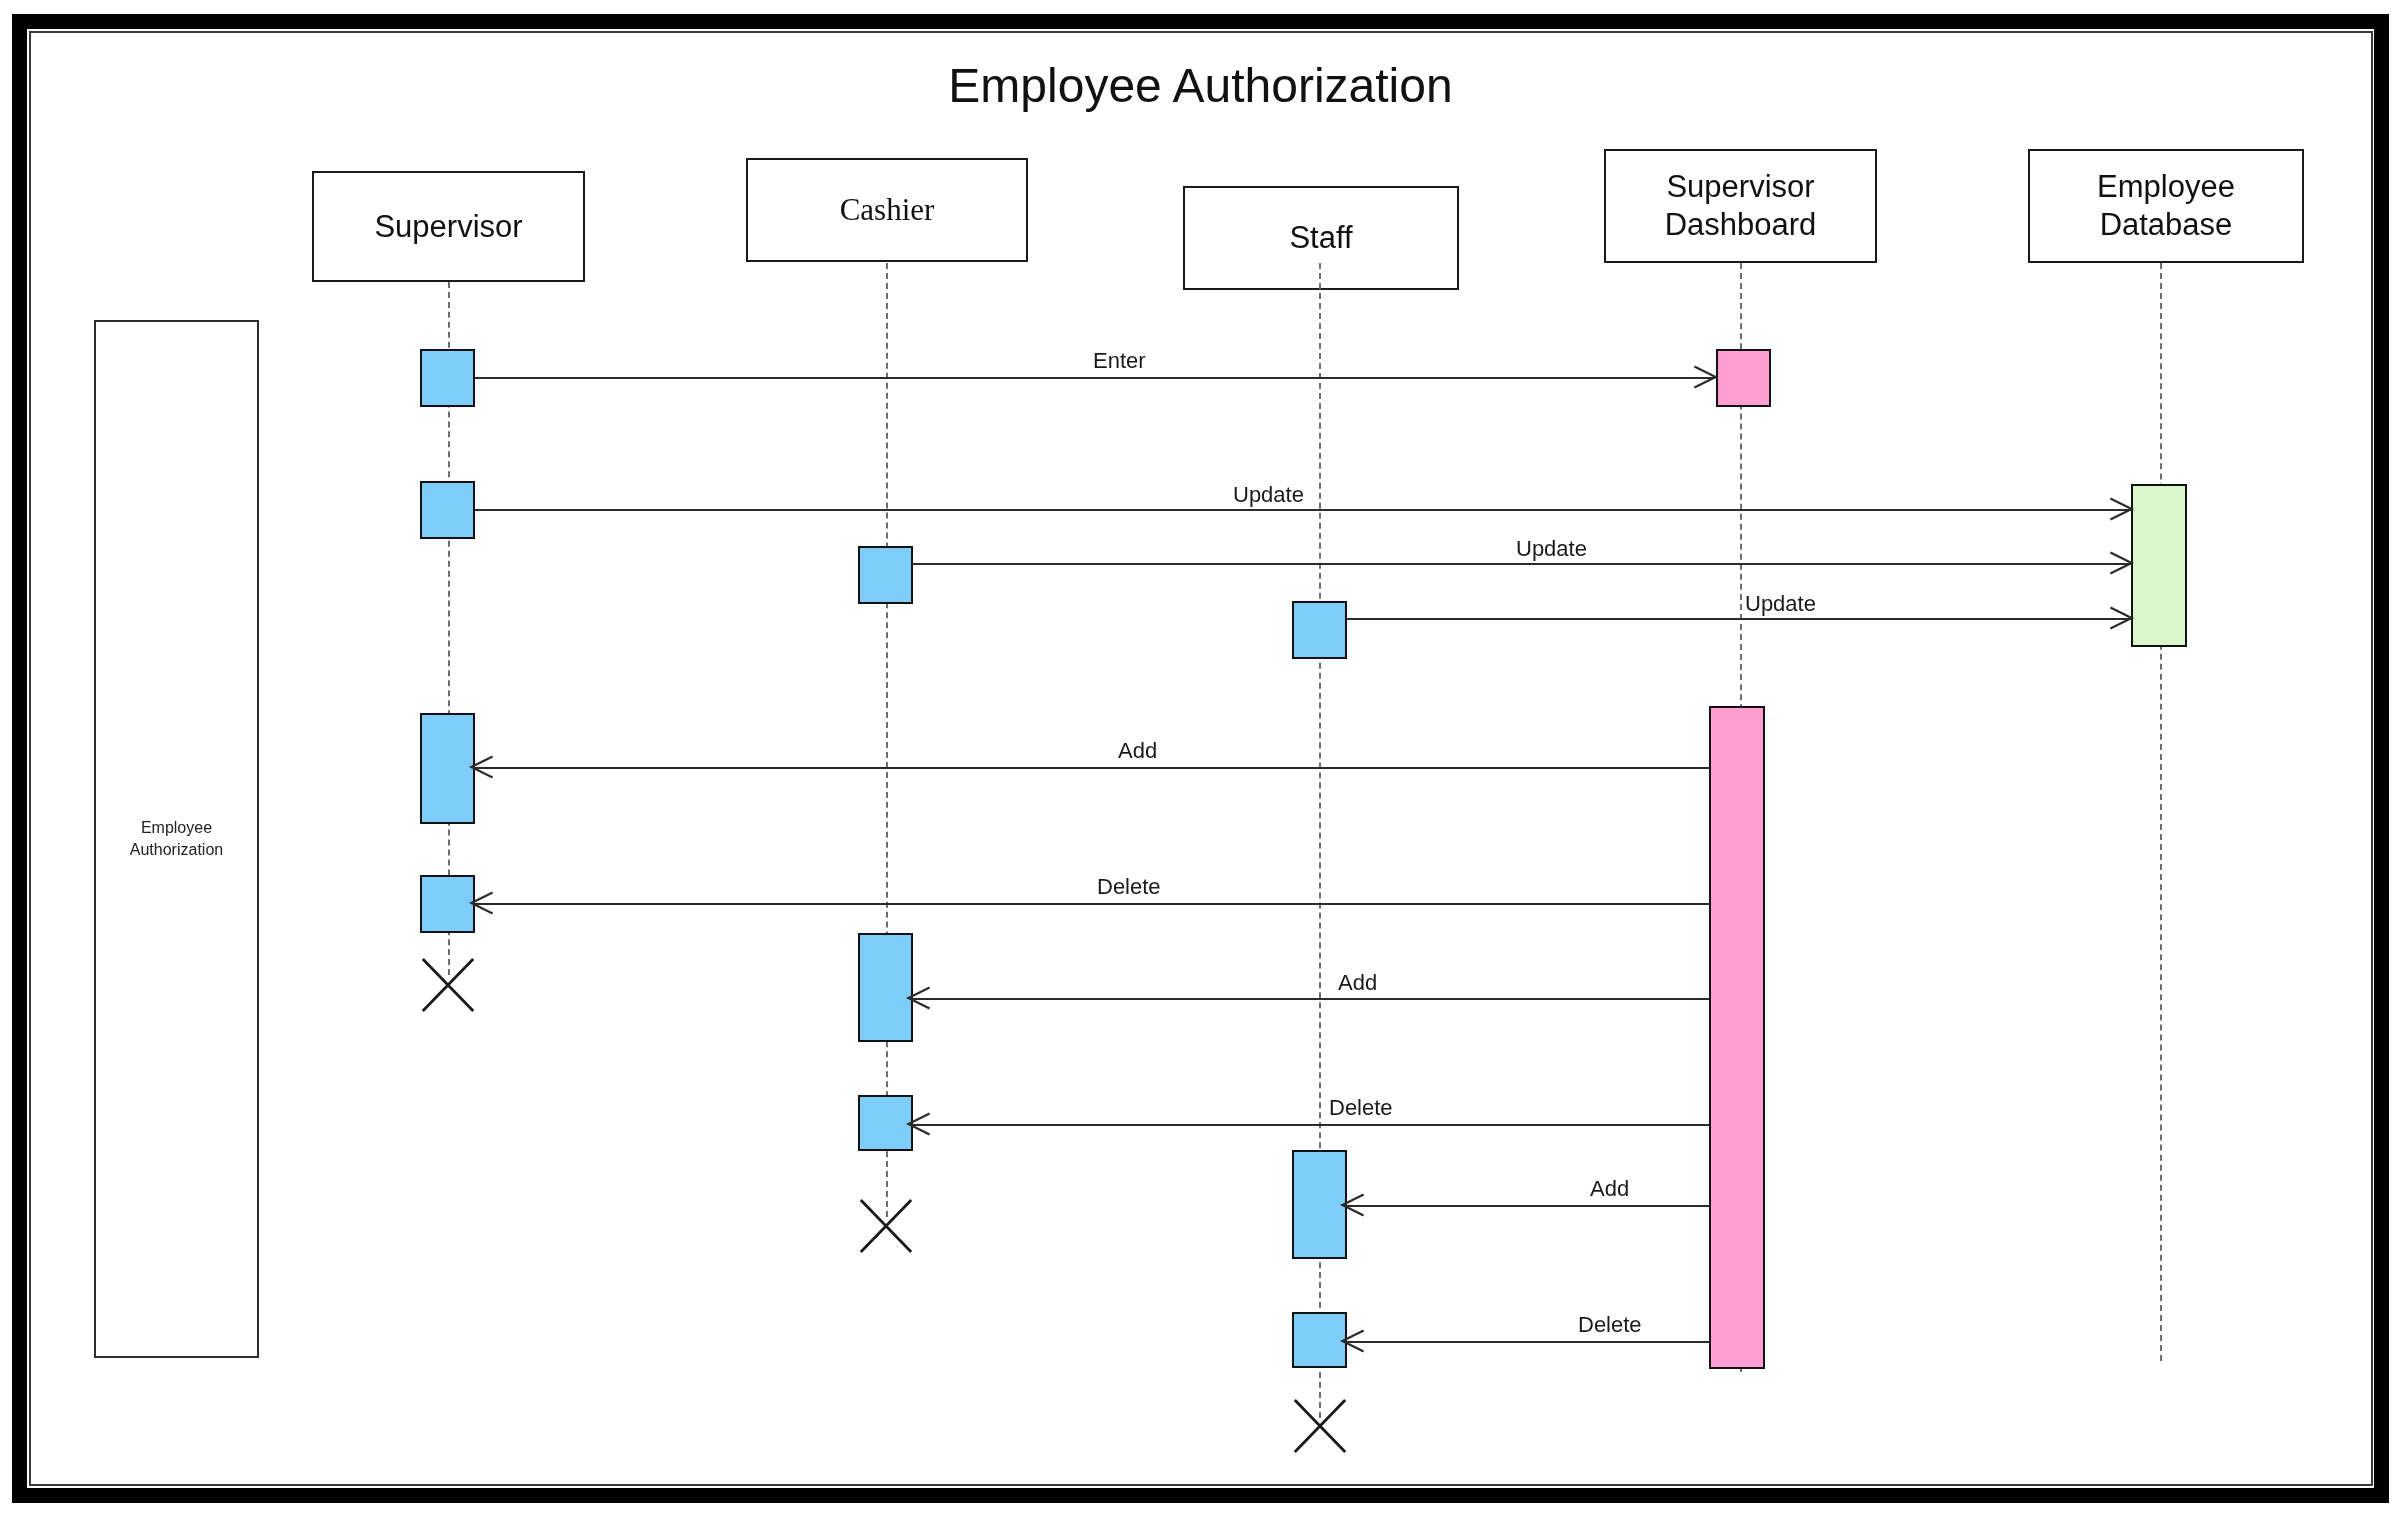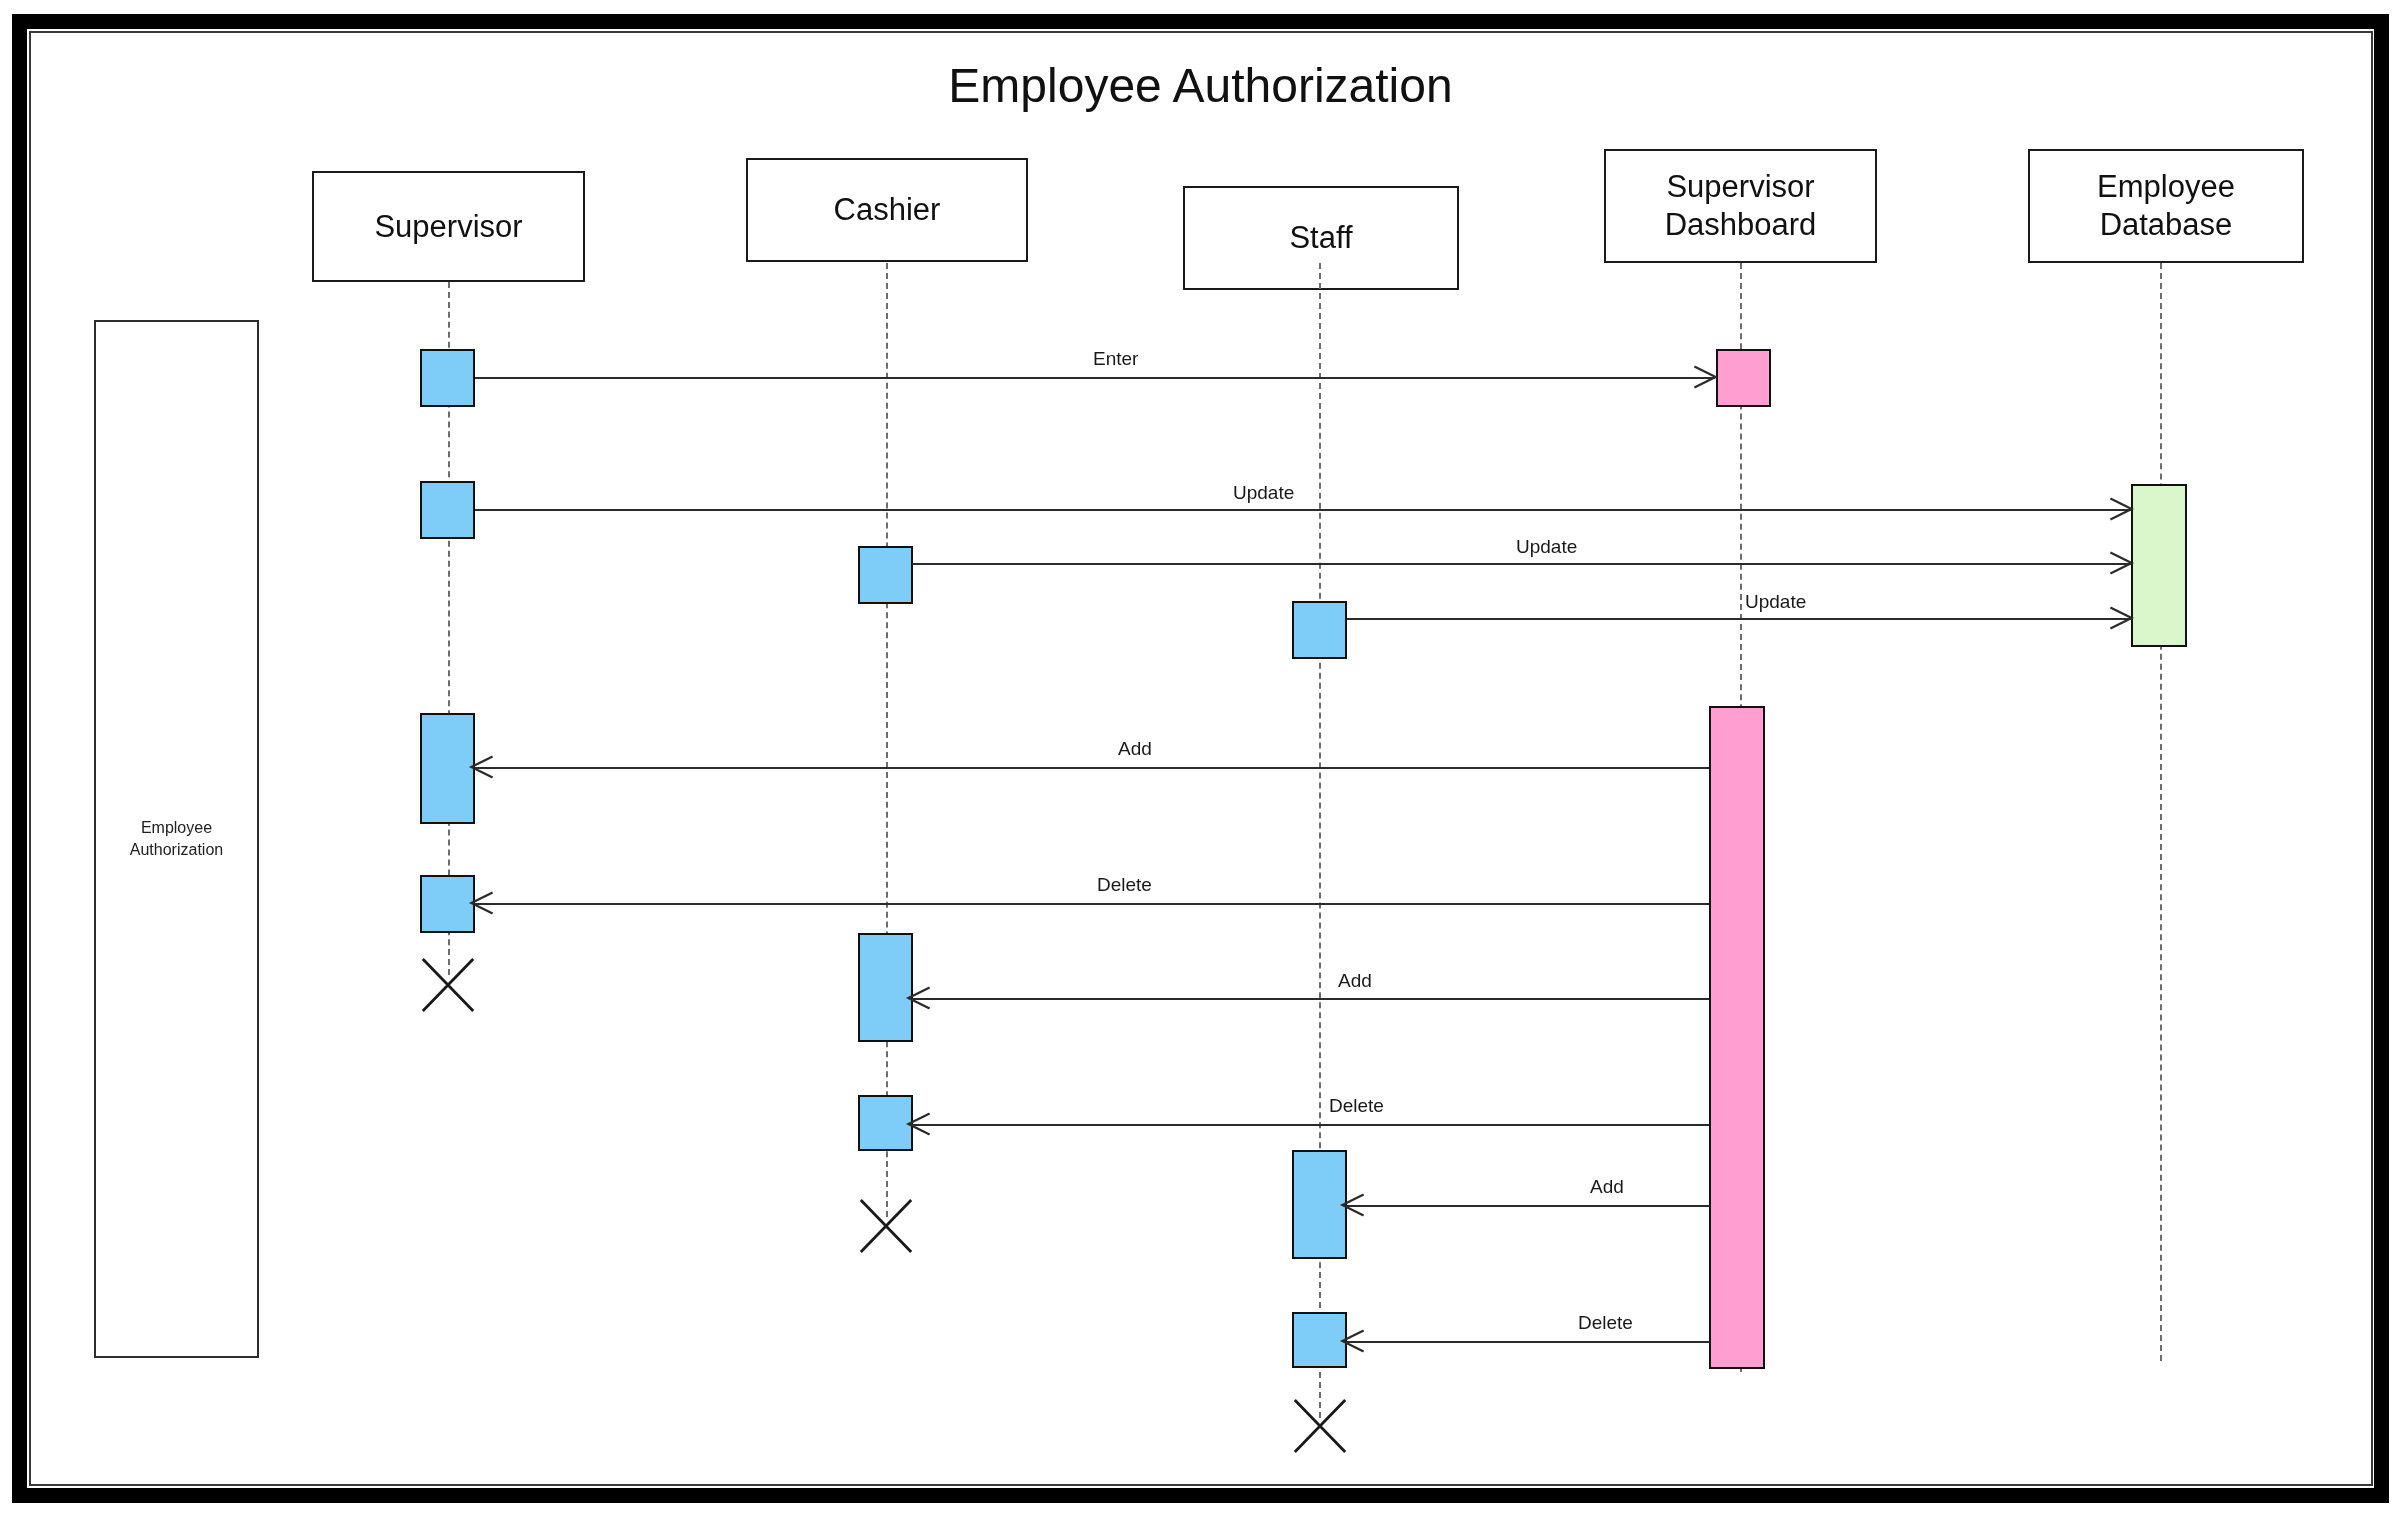--- a/index.html
+++ b/index.html
@@ -126,7 +126,7 @@
   <div class="lifeline-head" style="left:312px;top:171px;width:273px;height:111px;">
     <span>Supervisor</span>
   </div>
-  <div class="lifeline-head" style="left:746px;top:158px;width:282px;height:104px;">
+  <div class="lifeline-head" style="left:746px;top:158px;width:282px;height:104px;font-family:Liberation Serif, serif;">
     <span>Cashier</span>
   </div>
   <div class="lifeline-head" style="left:1183px;top:158px;width:276px;height:104px;margin-top:28px;">

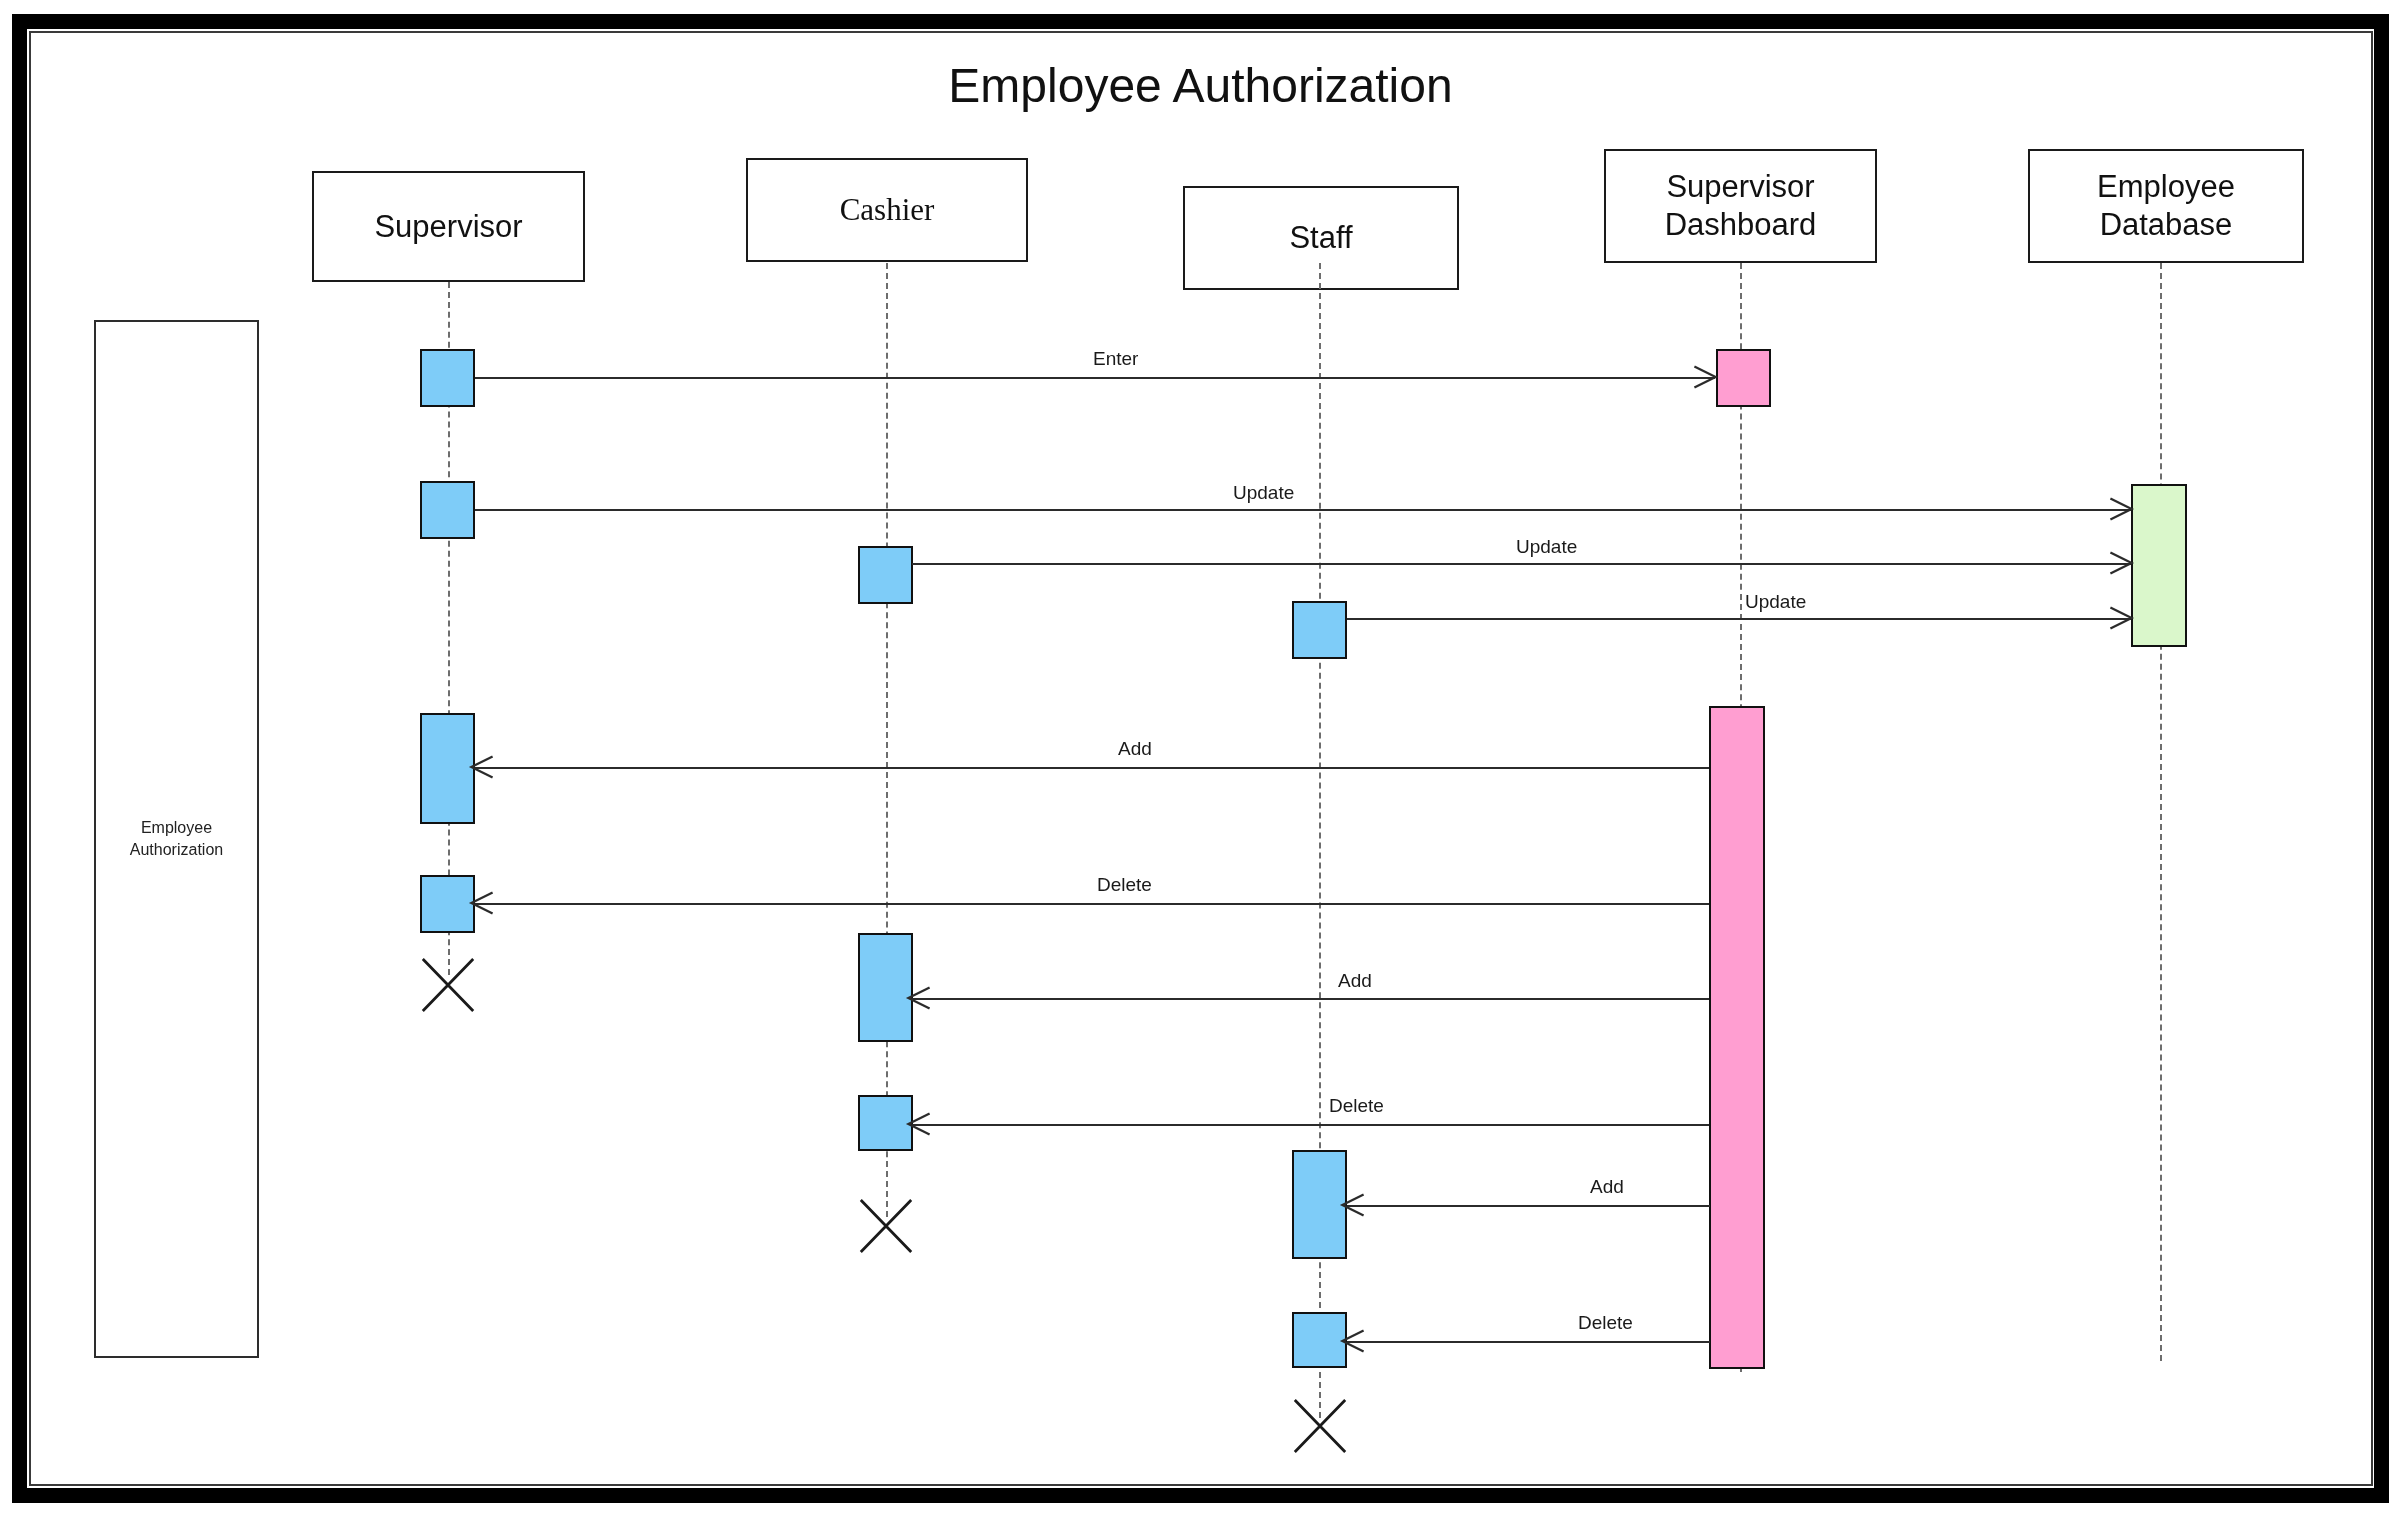--- a/index.html
+++ b/index.html
@@ -82,7 +82,7 @@
   .arrow-head svg{display:block;width:24px;height:24px;overflow:visible;}
   .msg-label{
     position:absolute;
-    font-size:19px;
+    font-size:22px;
     color:#1a1a1a;
     white-space:nowrap;
     font-family:"Liberation Sans", sans-serif;

